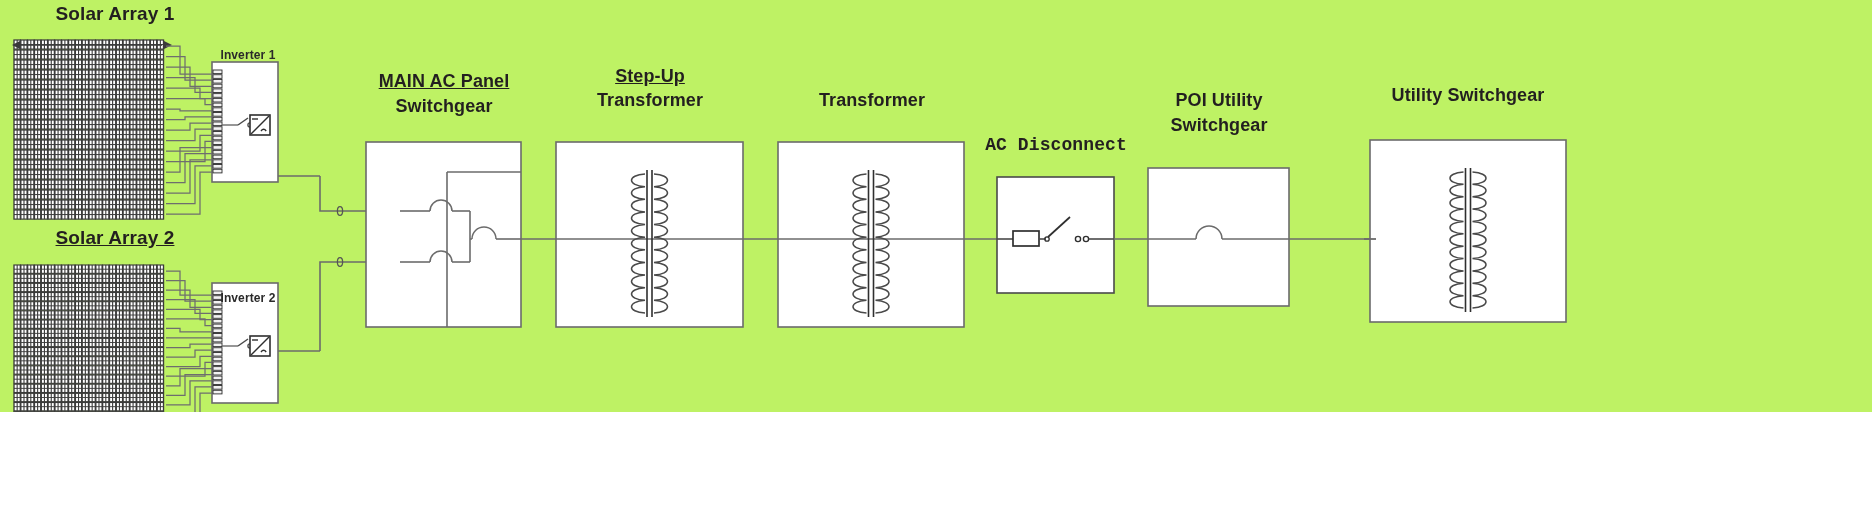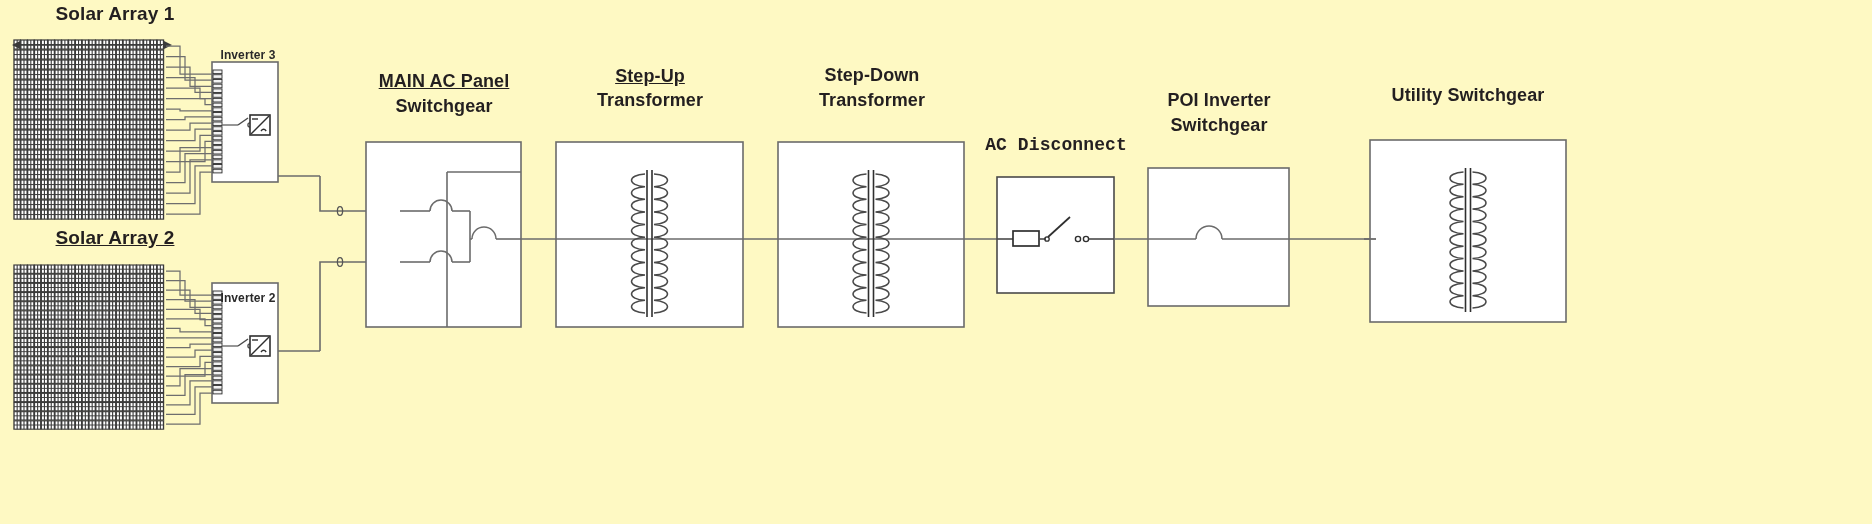--- a/index.html
+++ b/index.html
@@ -14,8 +14,8 @@
   #canvas {
     position: relative;
     width: 1872px;
-    height: 524px;
-    background: #fef9c3;
+    height: 412px;
+    background: #bef264;
     overflow: hidden;
   }
   #diagram-svg {

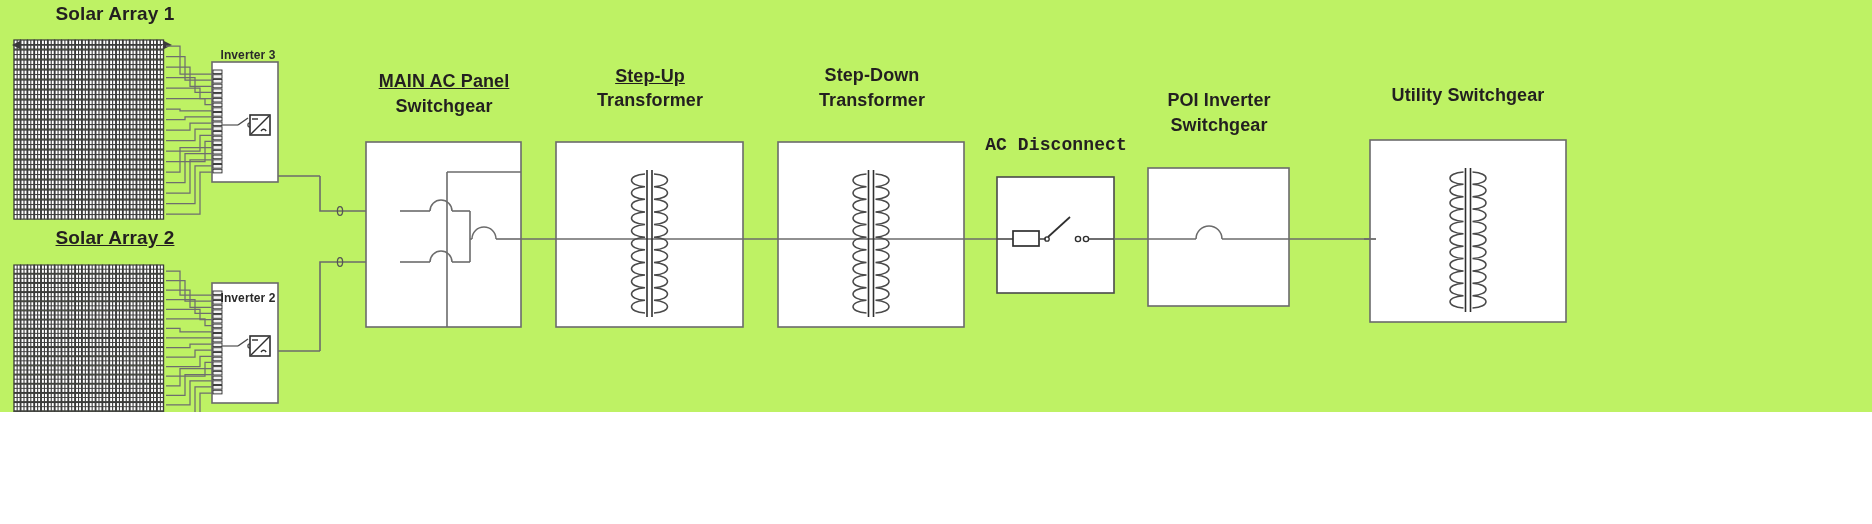--- a/index.html
+++ b/index.html
@@ -1089,7 +1089,7 @@
 
   <div class="dlabel lbl-big" style="left:30px; top:2px; width:170px;">Solar Array 1</div>
 
-  <div class="dlabel lbl-small" style="left:208px; top:48px; width:80px;">Inverter 3</div>
+  <div class="dlabel lbl-small" style="left:208px; top:48px; width:80px;">Inverter 1</div>
 
   <div class="dlabel lbl-big" style="left:30px; top:226px; width:170px;text-decoration:underline;">Solar Array 2</div>
 

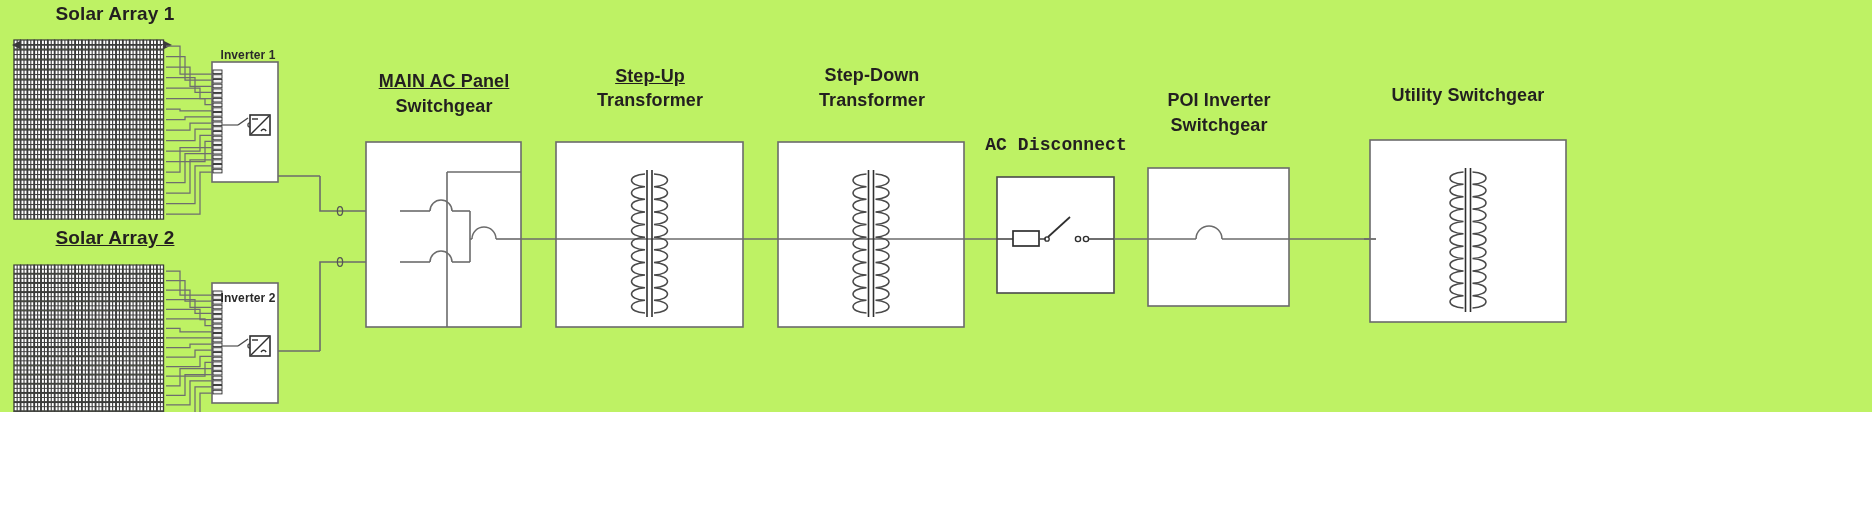--- a/index.html
+++ b/index.html
@@ -1101,7 +1101,6 @@
   <div class="dlabel lbl-med" style="left:556px; top:65px; width:188px;text-decoration:underline;">Step-Up</div>
   <div class="dlabel lbl-med" style="left:556px; top:89px; width:188px;">Transformer</div>
 
-  <div class="dlabel lbl-med" style="left:778px; top:64px; width:188px;">Step-Down</div>
   <div class="dlabel lbl-med" style="left:778px; top:89px; width:188px;">Transformer</div>
 
   <div class="dlabel lbl-med" style="left:975px; top:134px; width:162px;font-family:Liberation Mono, monospace;">AC Disconnect</div>

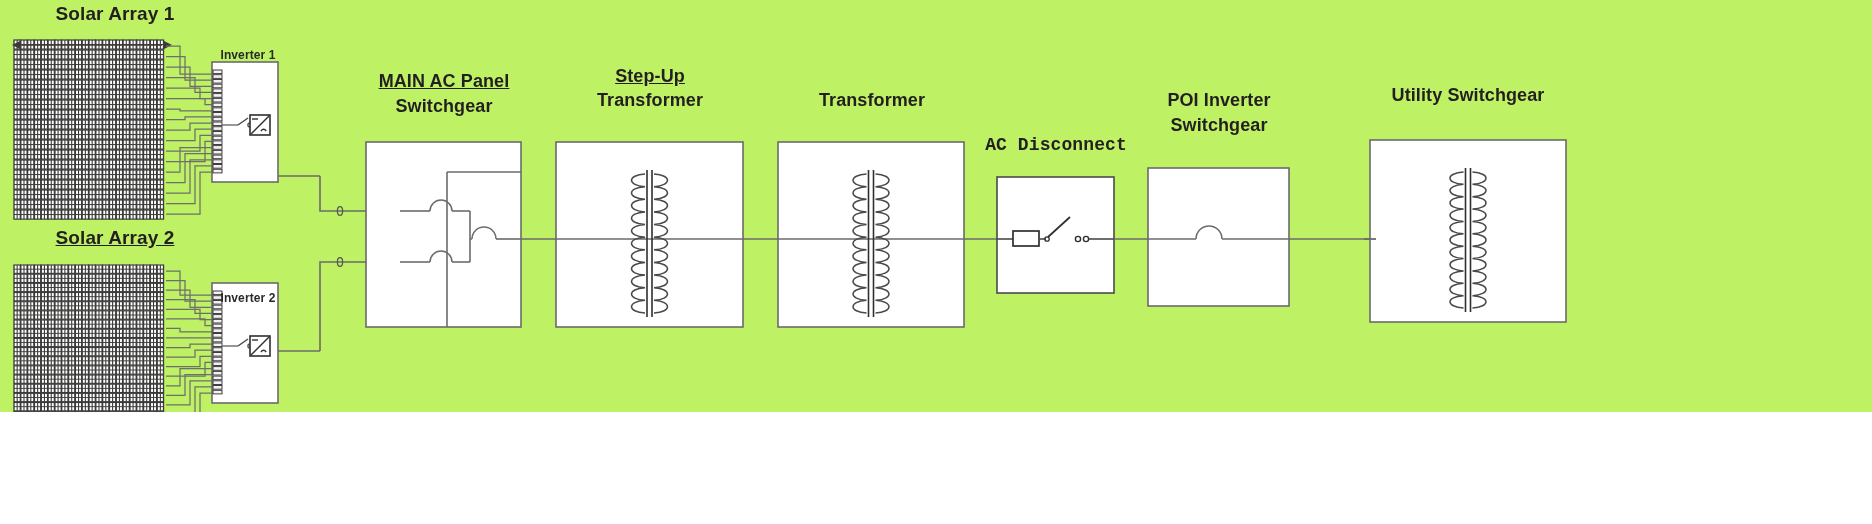--- a/index.html
+++ b/index.html
@@ -1105,7 +1105,7 @@
 
   <div class="dlabel lbl-med" style="left:975px; top:134px; width:162px;font-family:Liberation Mono, monospace;">AC Disconnect</div>
 
-  <div class="dlabel lbl-med" style="left:1140px; top:89px; width:158px;">POI Inverter</div>
+  <div class="dlabel lbl-med" style="left:1140px; top:89px; width:158px;">POI Utility</div>
   <div class="dlabel lbl-med" style="left:1140px; top:114px; width:158px;">Switchgear</div>
 
   <div class="dlabel lbl-med" style="left:1358px; top:84px; width:220px;">Utility Switchgear</div>

